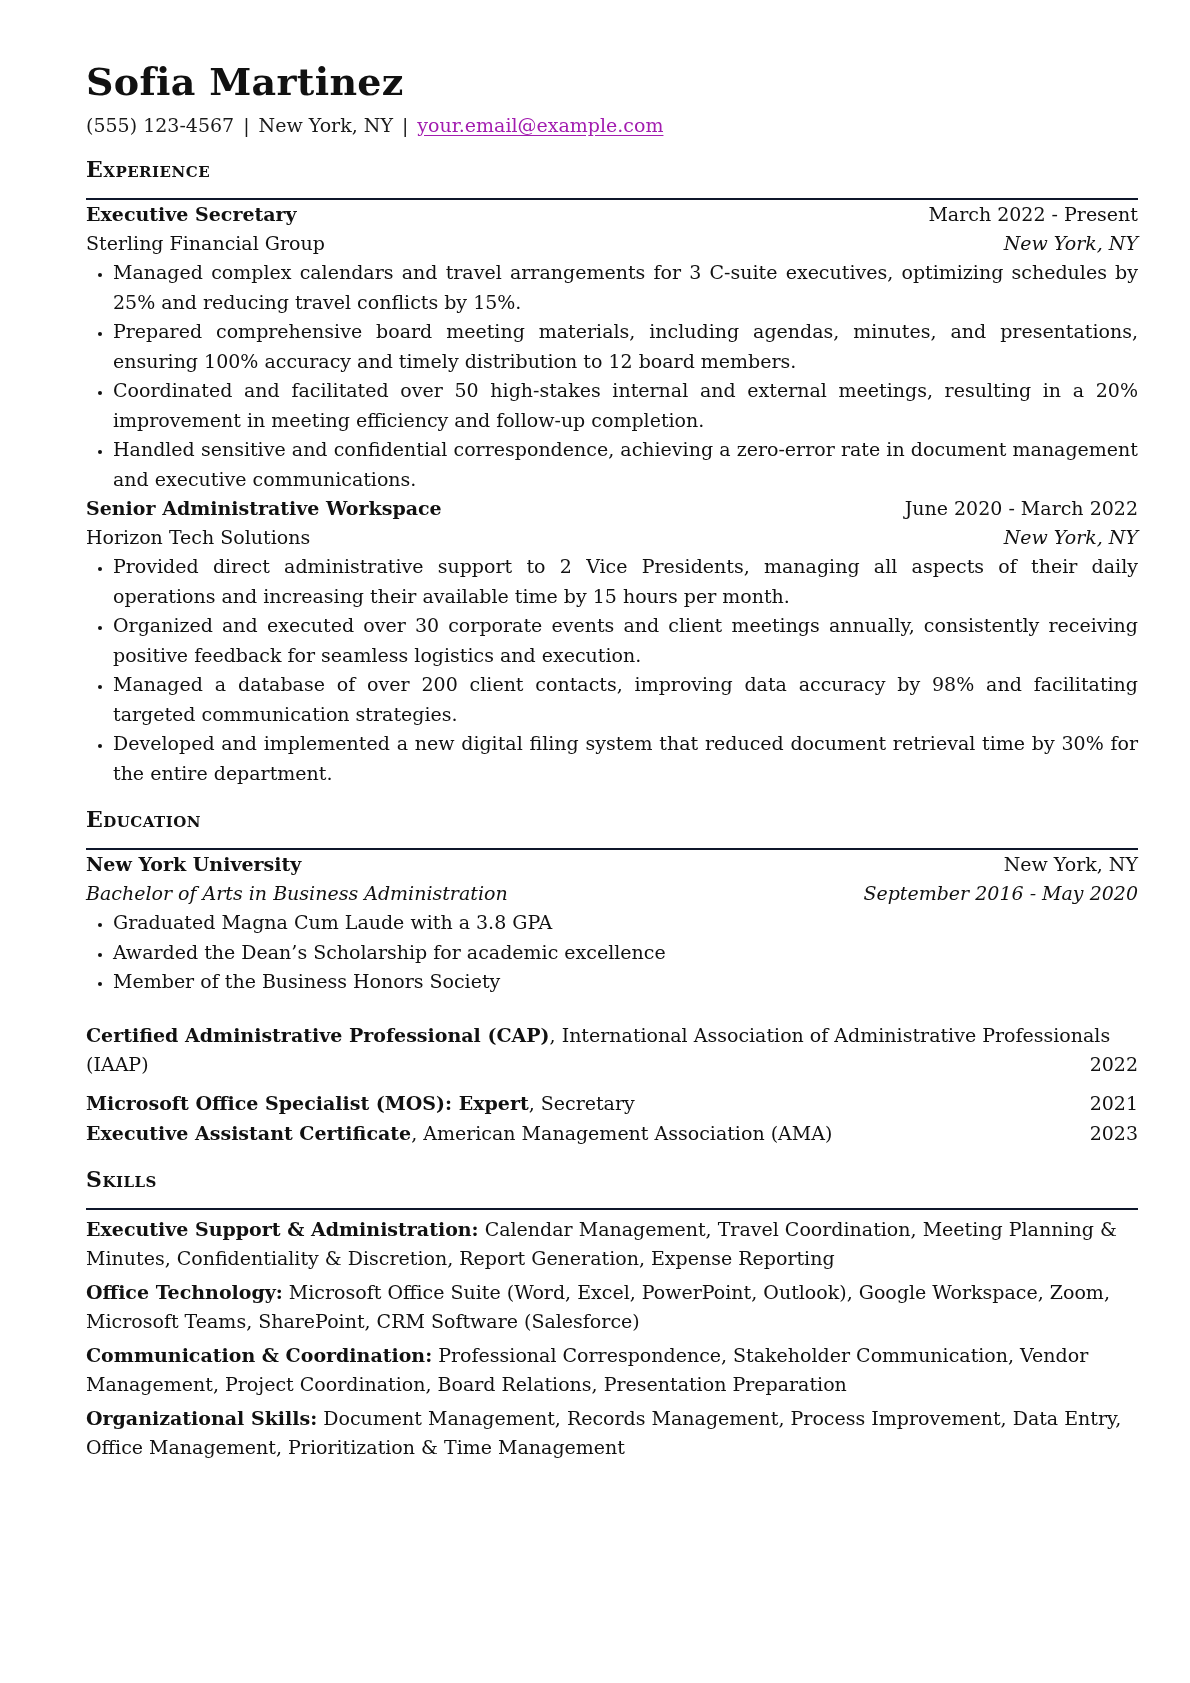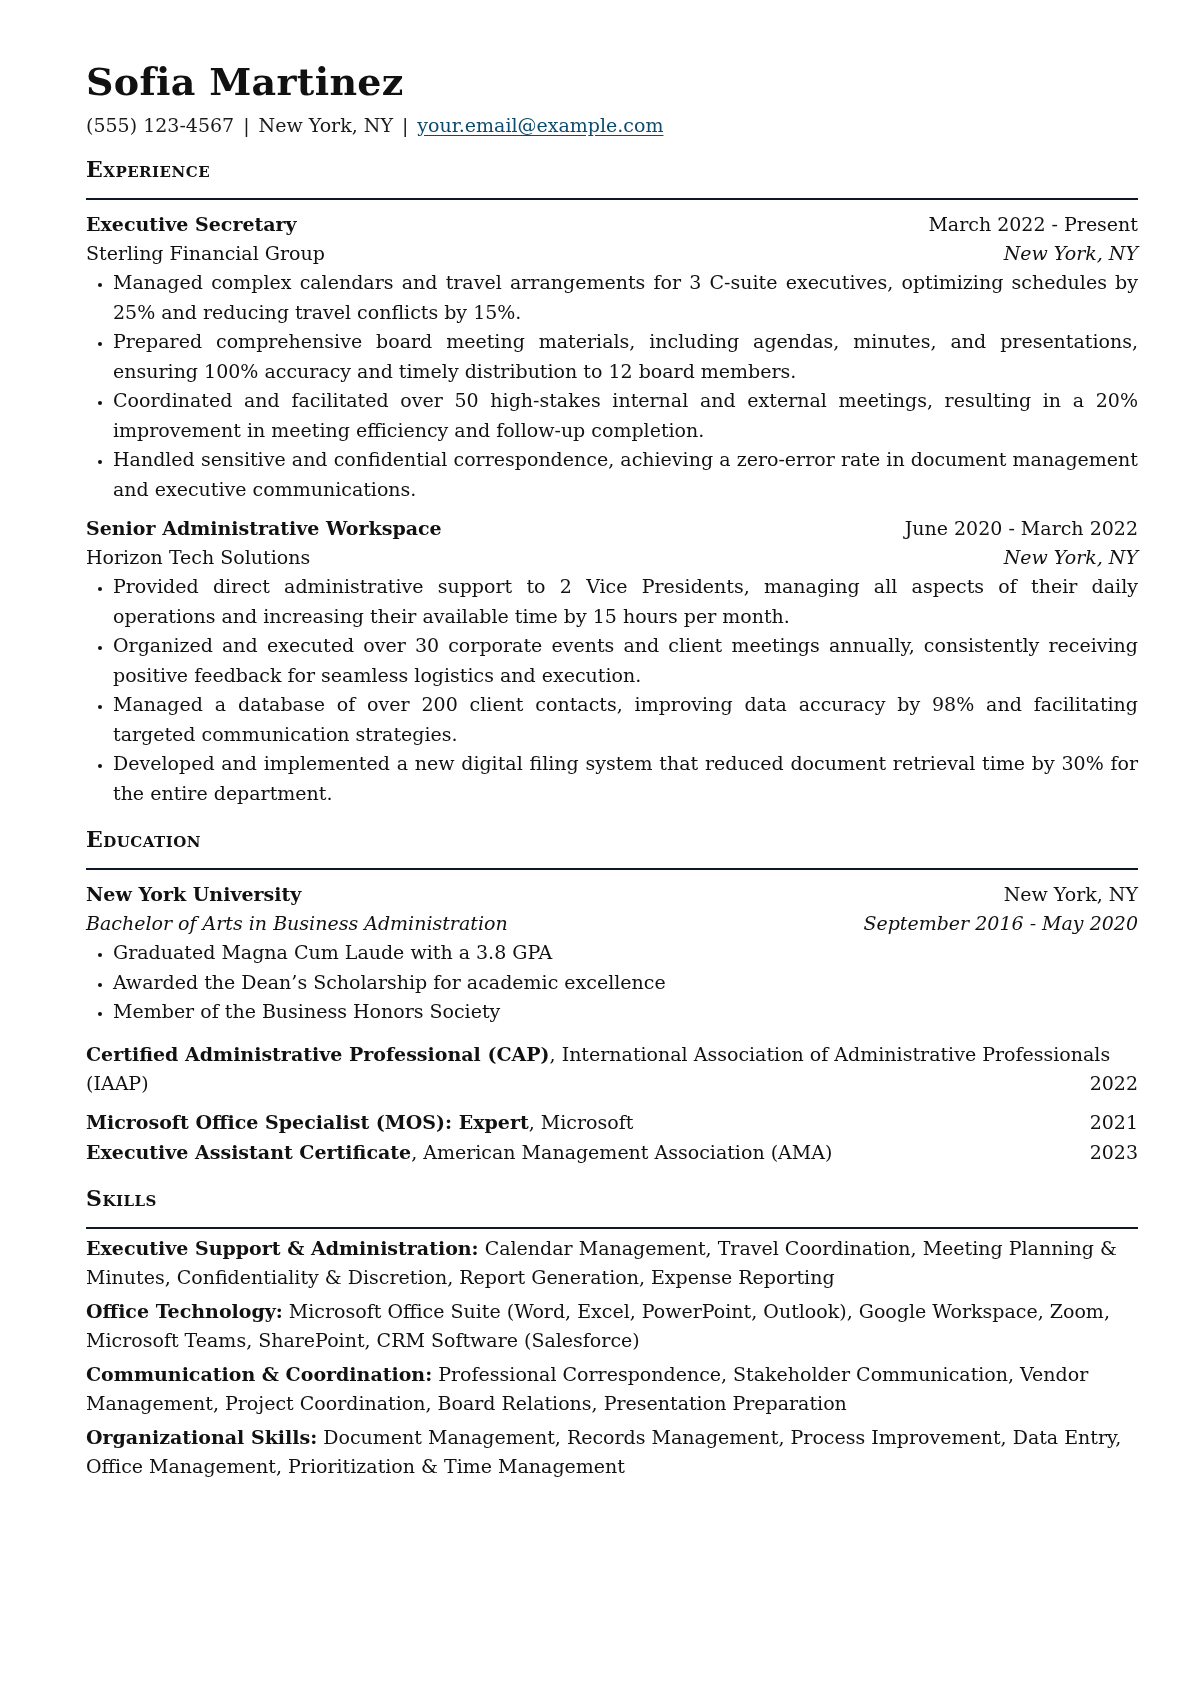--- a/index.html
+++ b/index.html
@@ -12,7 +12,7 @@
   .name { font-size: 38px; font-weight: bold; line-height: 48px; margin: 0; letter-spacing: 0.3px; }
   .contact { font-size: 19px; line-height: 26px; margin-top: 6px; color: #1a1a1a; }
   .contact .sep { margin: 0 9px; }
-  .contact a { color: #0c4a6e; text-decoration: underline; text-underline-offset: 3px; }
+  .contact a { color: #a21caf; text-decoration: underline; text-underline-offset: 3px; }
   .section-title {
     font-size: 22px; font-weight: bold; font-variant: small-caps; letter-spacing: 0.5px;
     line-height: 30px; margin-top: 16px; padding-bottom: 14px; border-bottom: 2px solid #0f172a;

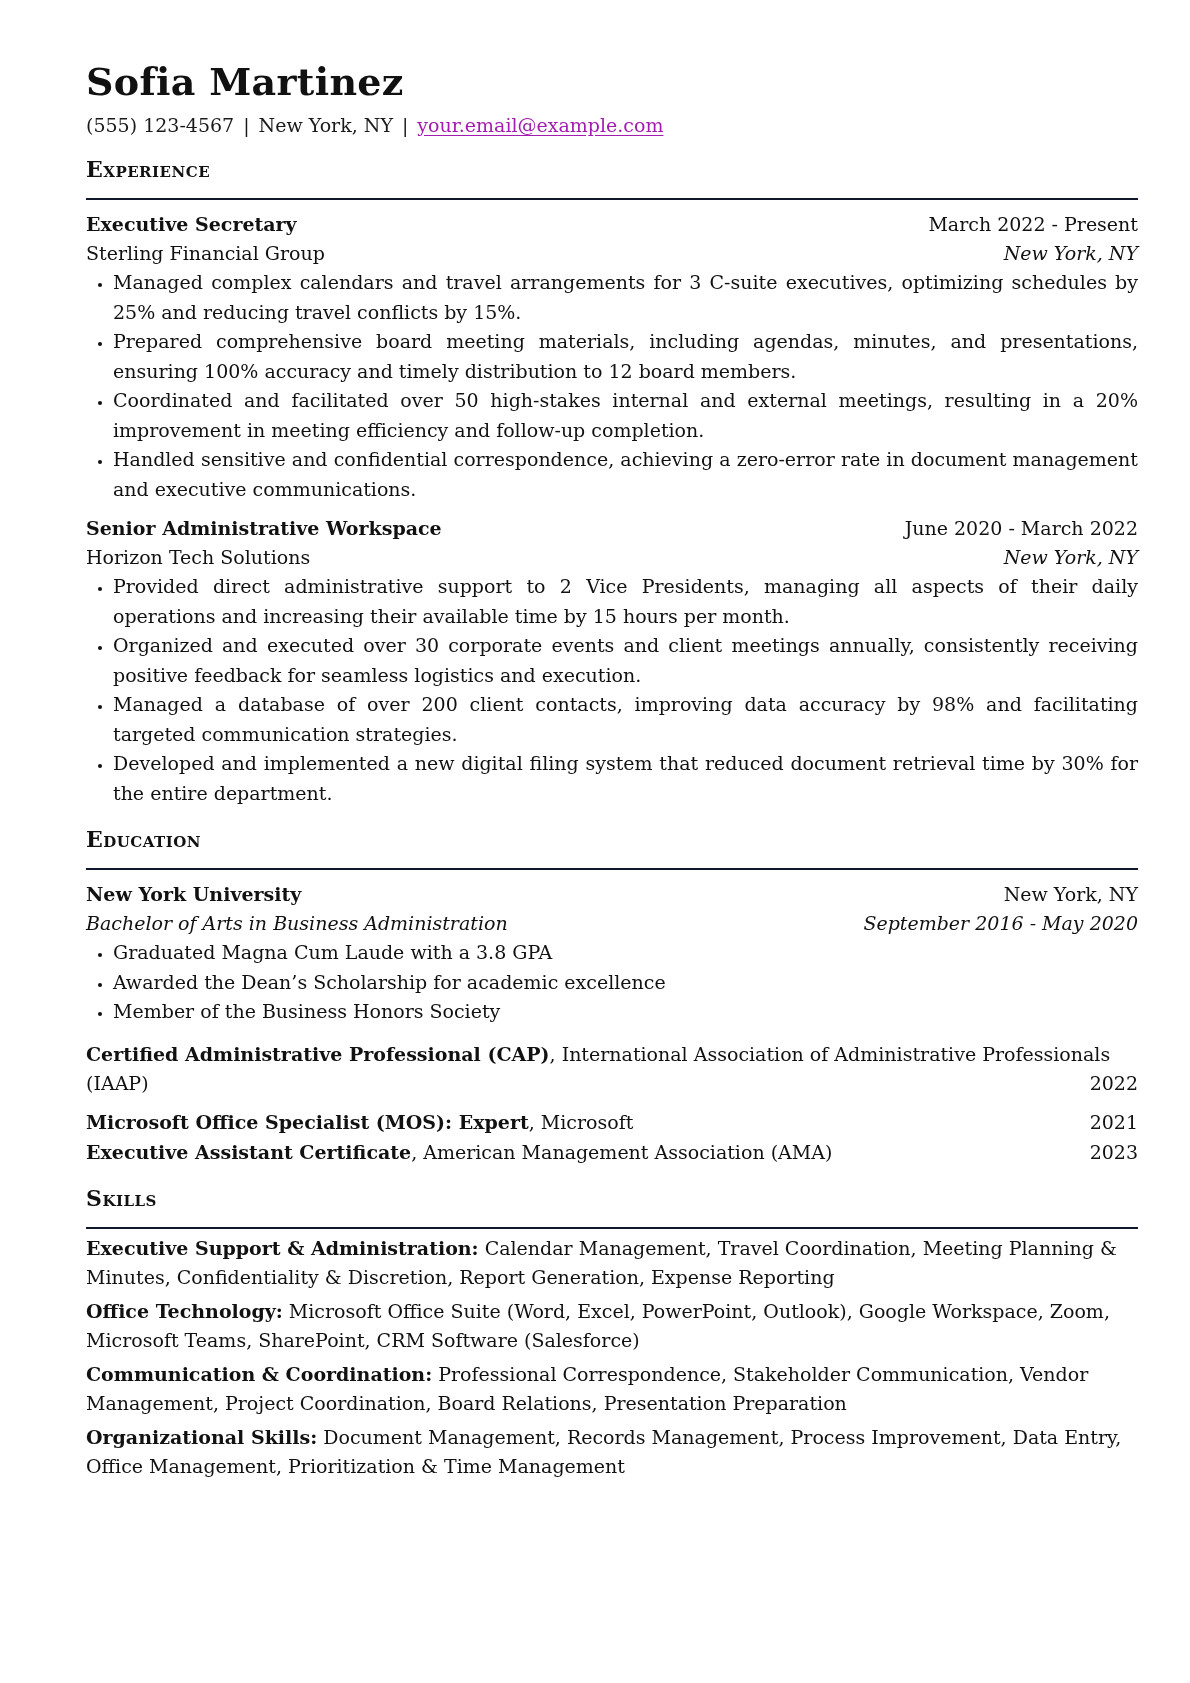--- a/index.html
+++ b/index.html
@@ -17,7 +17,7 @@
     font-size: 22px; font-weight: bold; font-variant: small-caps; letter-spacing: 0.5px;
     line-height: 30px; margin-top: 16px; padding-bottom: 14px; border-bottom: 2px solid #0f172a;
   }
-  .entry { margin-top: 10px; }
+  .entry { }
   .row { display: flex; justify-content: space-between; font-size: 19px; line-height: 29px; }
   .bold { font-weight: bold; }
   .ital { font-style: italic; }

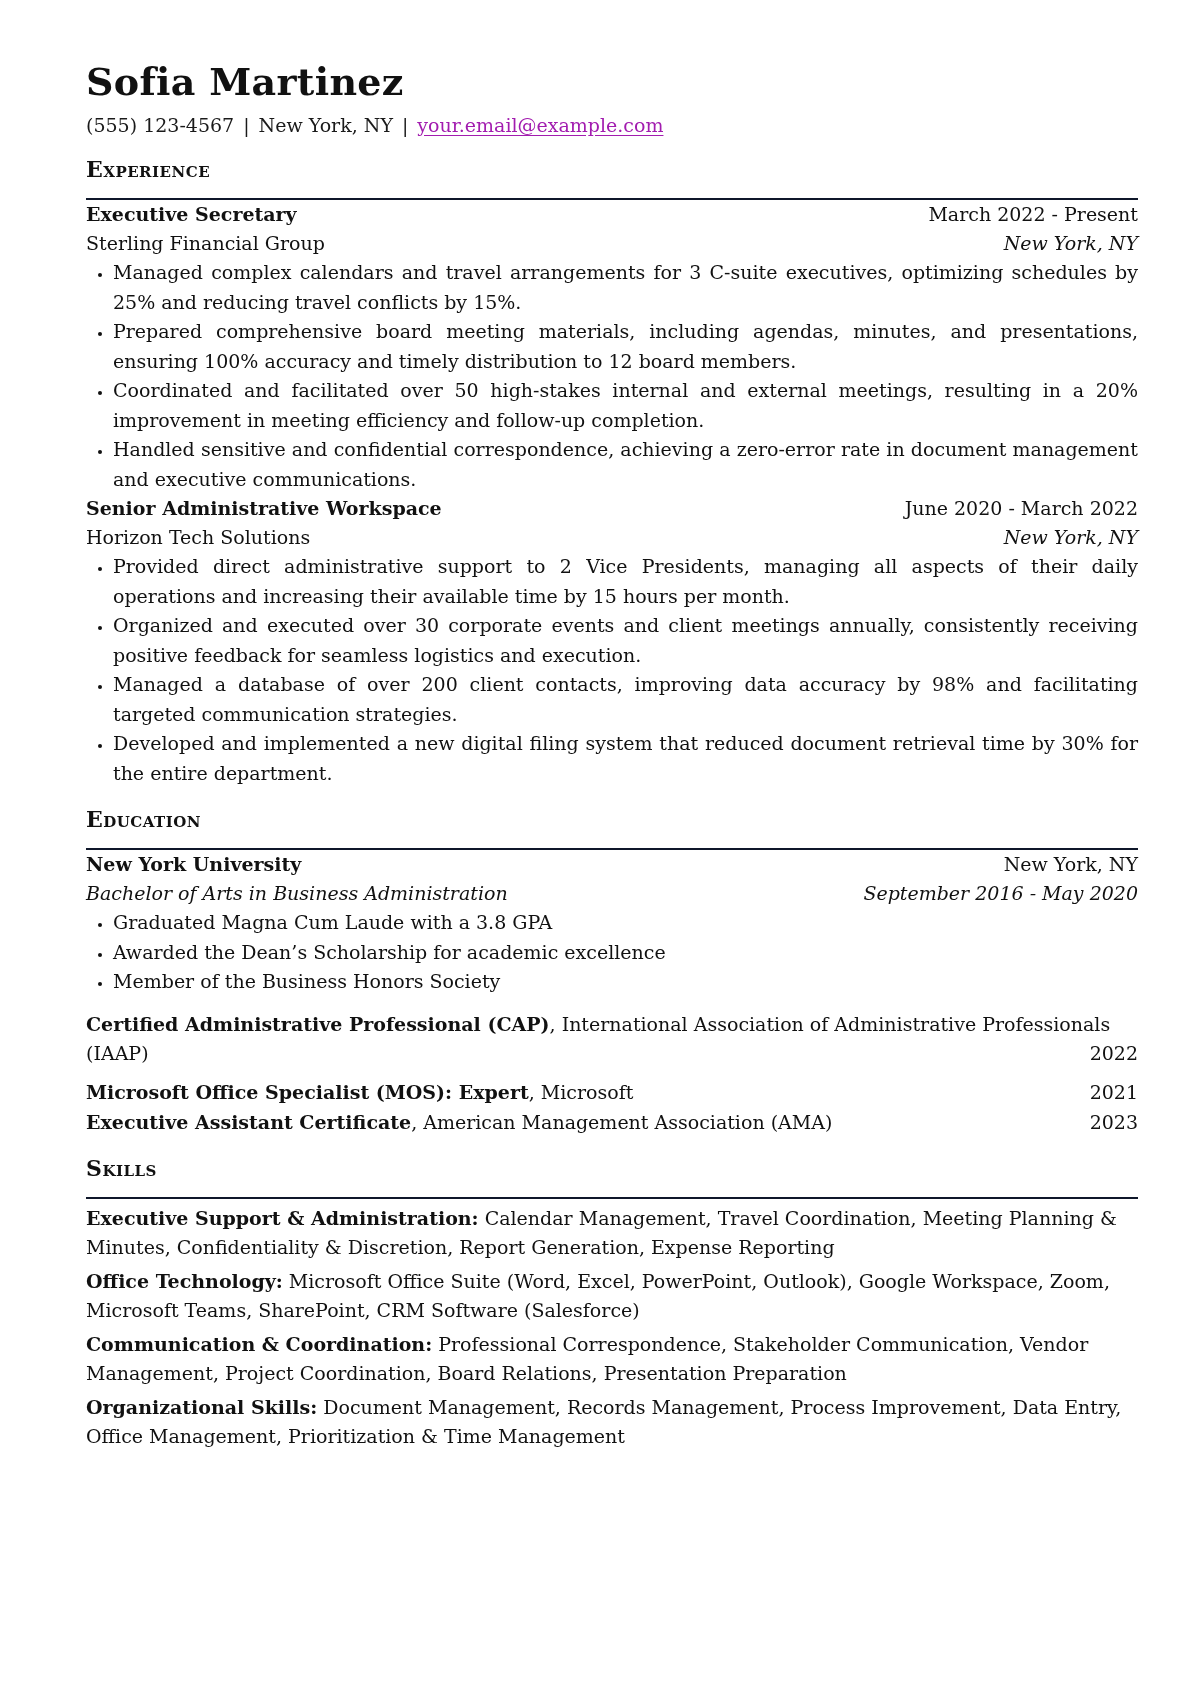--- a/index.html
+++ b/index.html
@@ -24,7 +24,7 @@
   ul { margin: 0; padding-left: 27px; }
   li { font-size: 19px; line-height: 29.5px; padding-left: 0; text-align: justify; }
   li::marker { font-size: 14px; }
-  .cert { margin-top: 13px; font-size: 19px; line-height: 29px; position: relative; }
+  .cert { margin-top: 24px; font-size: 19px; line-height: 29px; position: relative; }
   .cert .year { position: absolute; right: 0; bottom: 0; }
   .cert.single { display: flex; justify-content: space-between; }
   .skill { font-size: 19px; line-height: 29px; margin-top: 5px; }

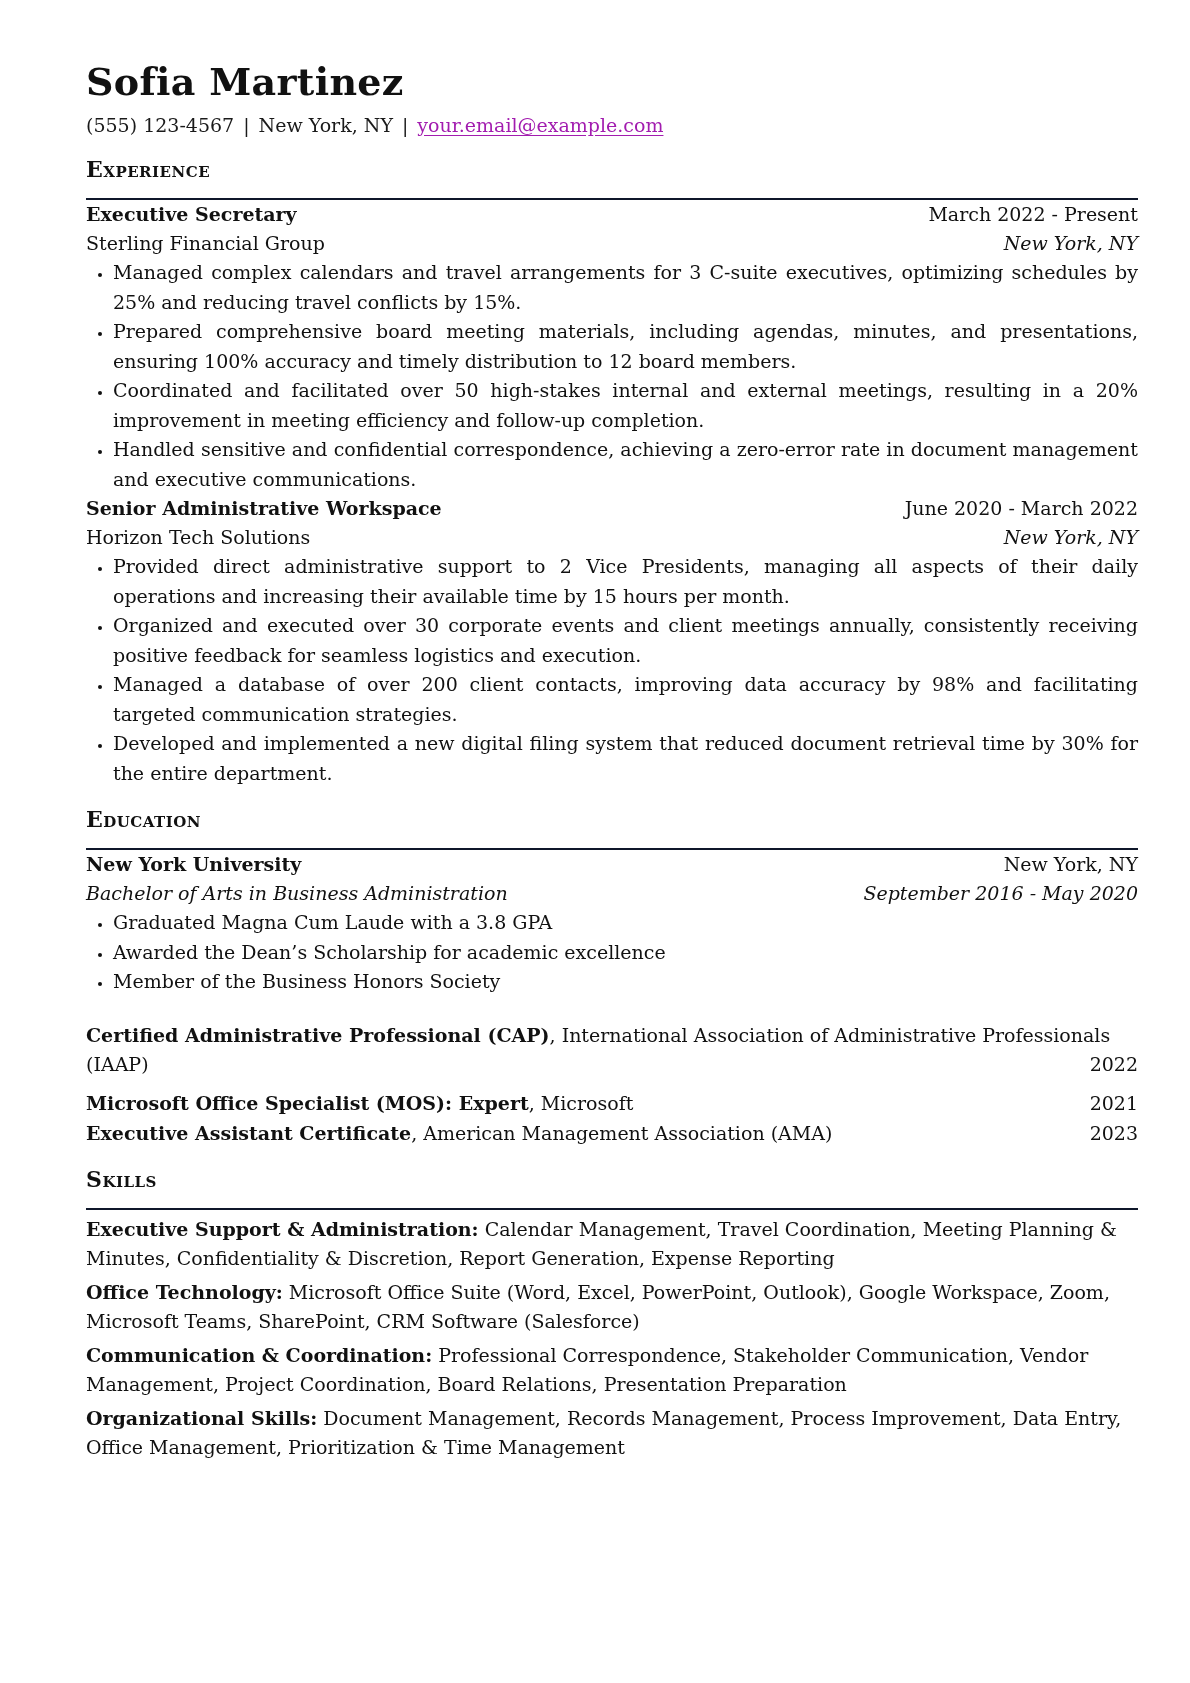--- a/index.html
+++ b/index.html
@@ -98,7 +98,7 @@
     <span class="year">2022</span>
   </div>
   <div class="cert single" style="margin-top:10px;">
-    <span><span class="bold">Microsoft Office Specialist (MOS): Expert</span><span>, Microsoft</span></span>
+    <span><span class="bold">Microsoft Office Specialist (MOS): Expert</span><span>, Secretary</span></span>
     <span>2021</span>
   </div>
   <div class="cert single" style="margin-top:1px;">

